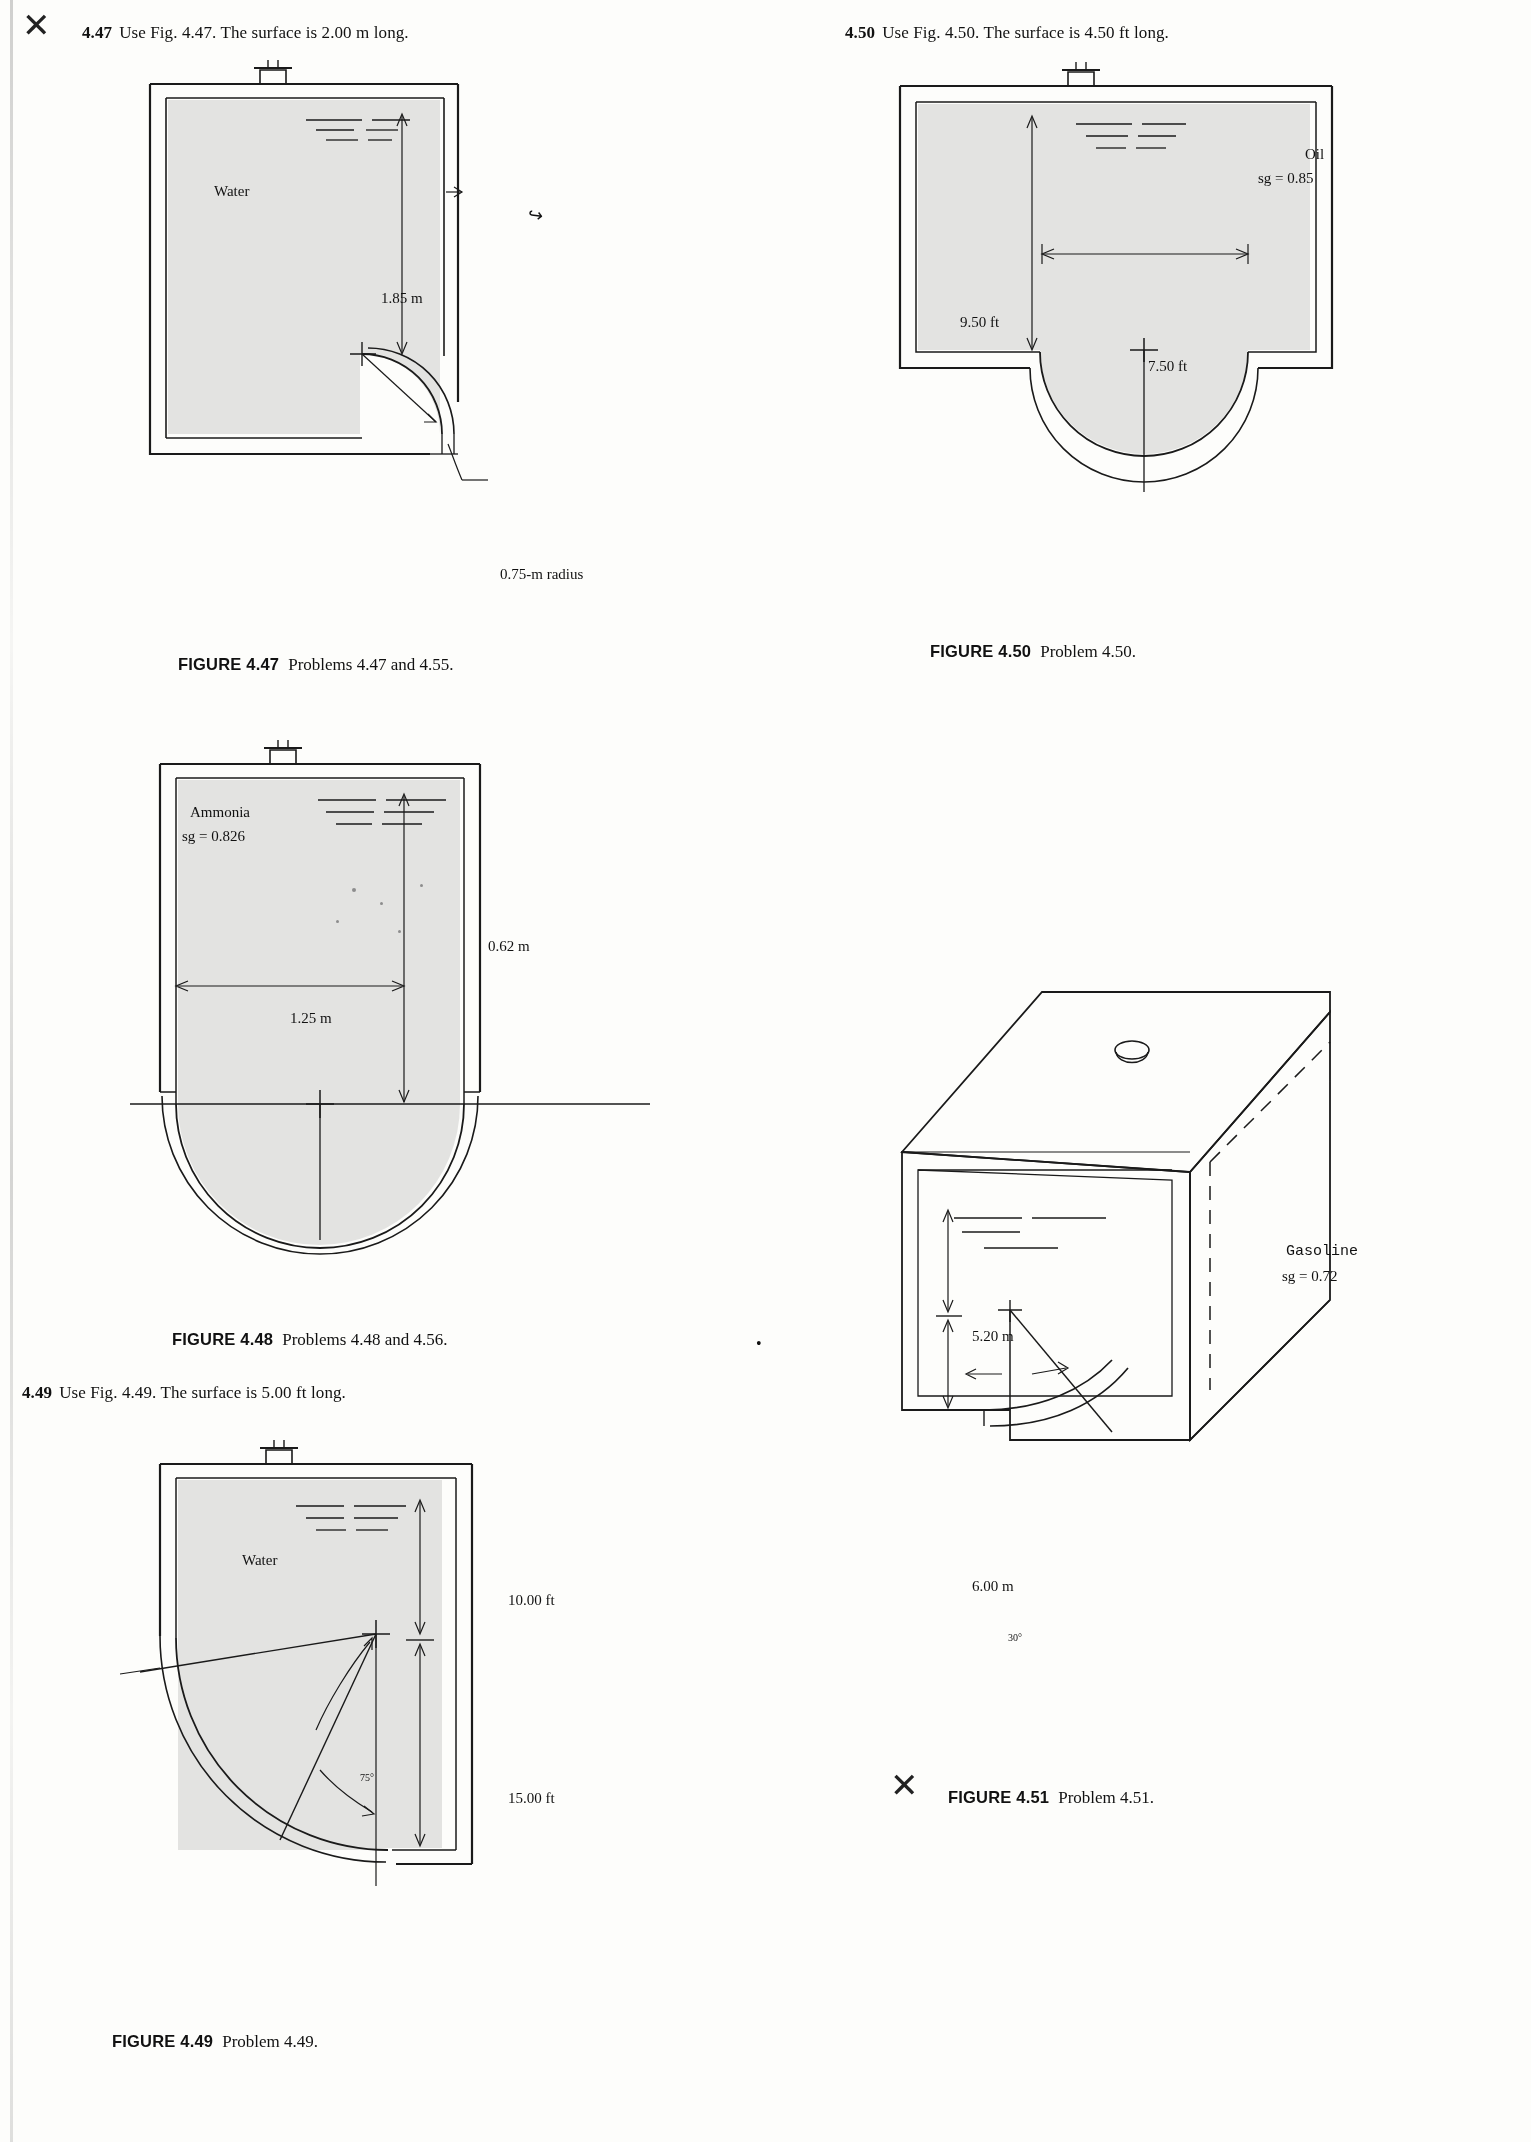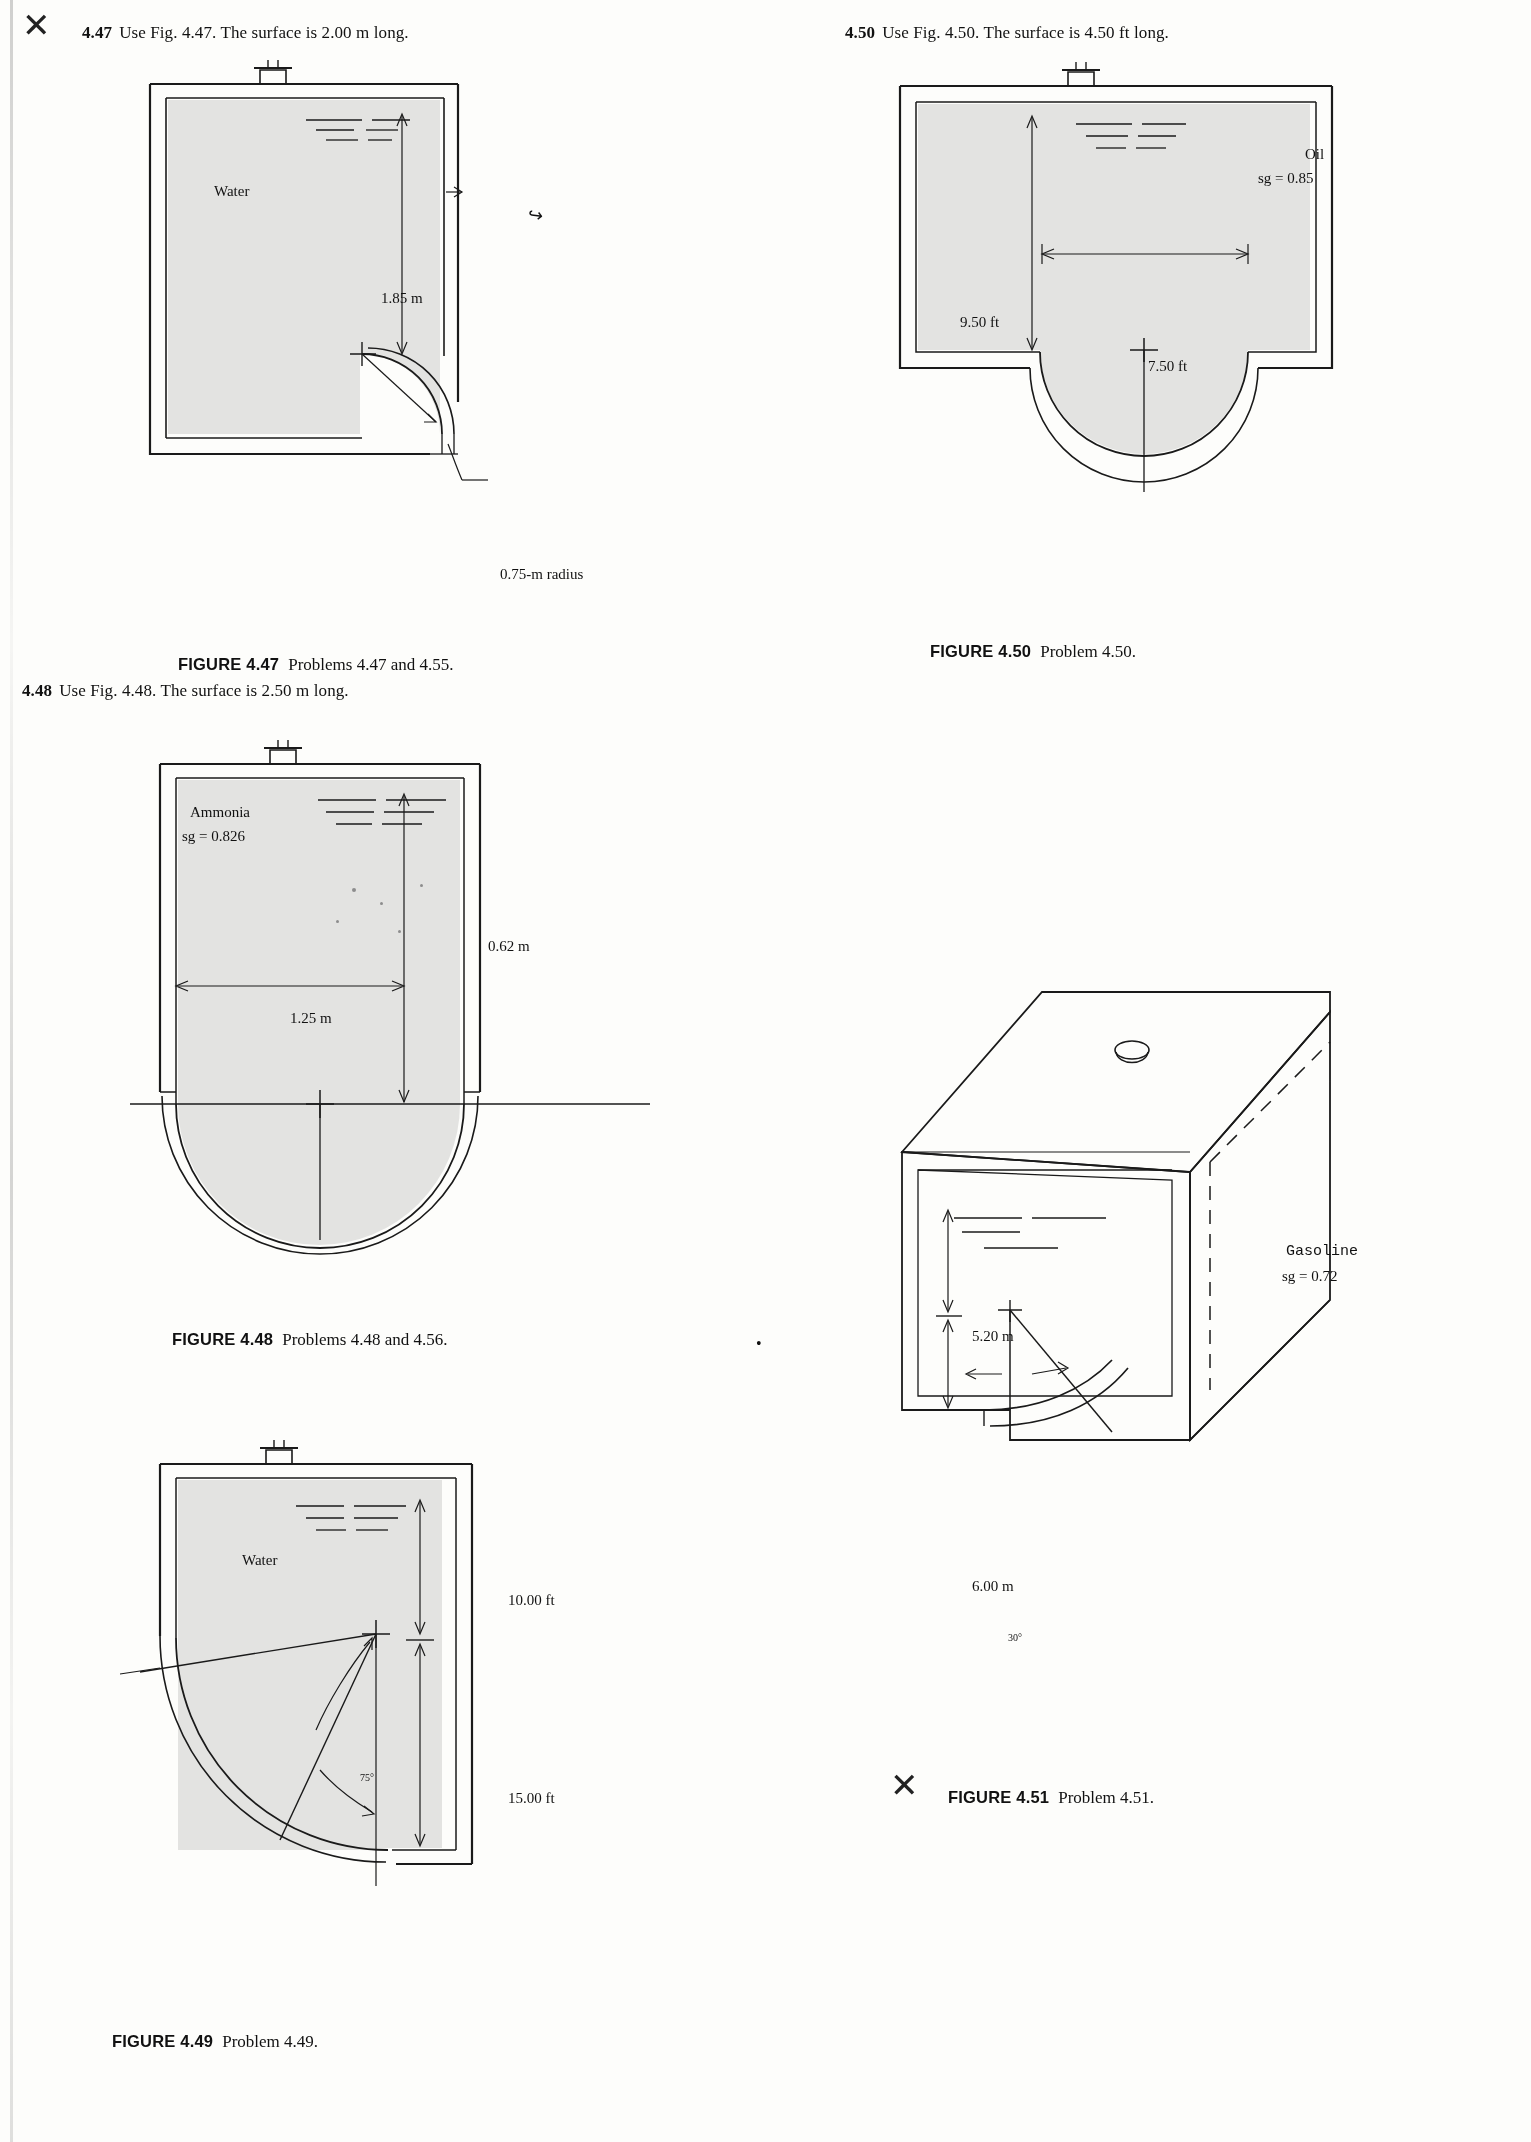--- a/index.html
+++ b/index.html
@@ -144,9 +144,6 @@
     <b>FIGURE 4.47</b><span class="cap-text">Problems 4.47 and 4.55.</span>
   </div>
 
-  <div class="prob-text" style="left:22px; top:680px; width:620px;">
-    <span class="prob-num">4.48</span><span>Use Fig. 4.48. The surface is 2.50 m long.</span>
-  </div>
 
   <svg width="520" height="560" viewBox="0 0 520 560" style="left:130px; top:740px;">
 

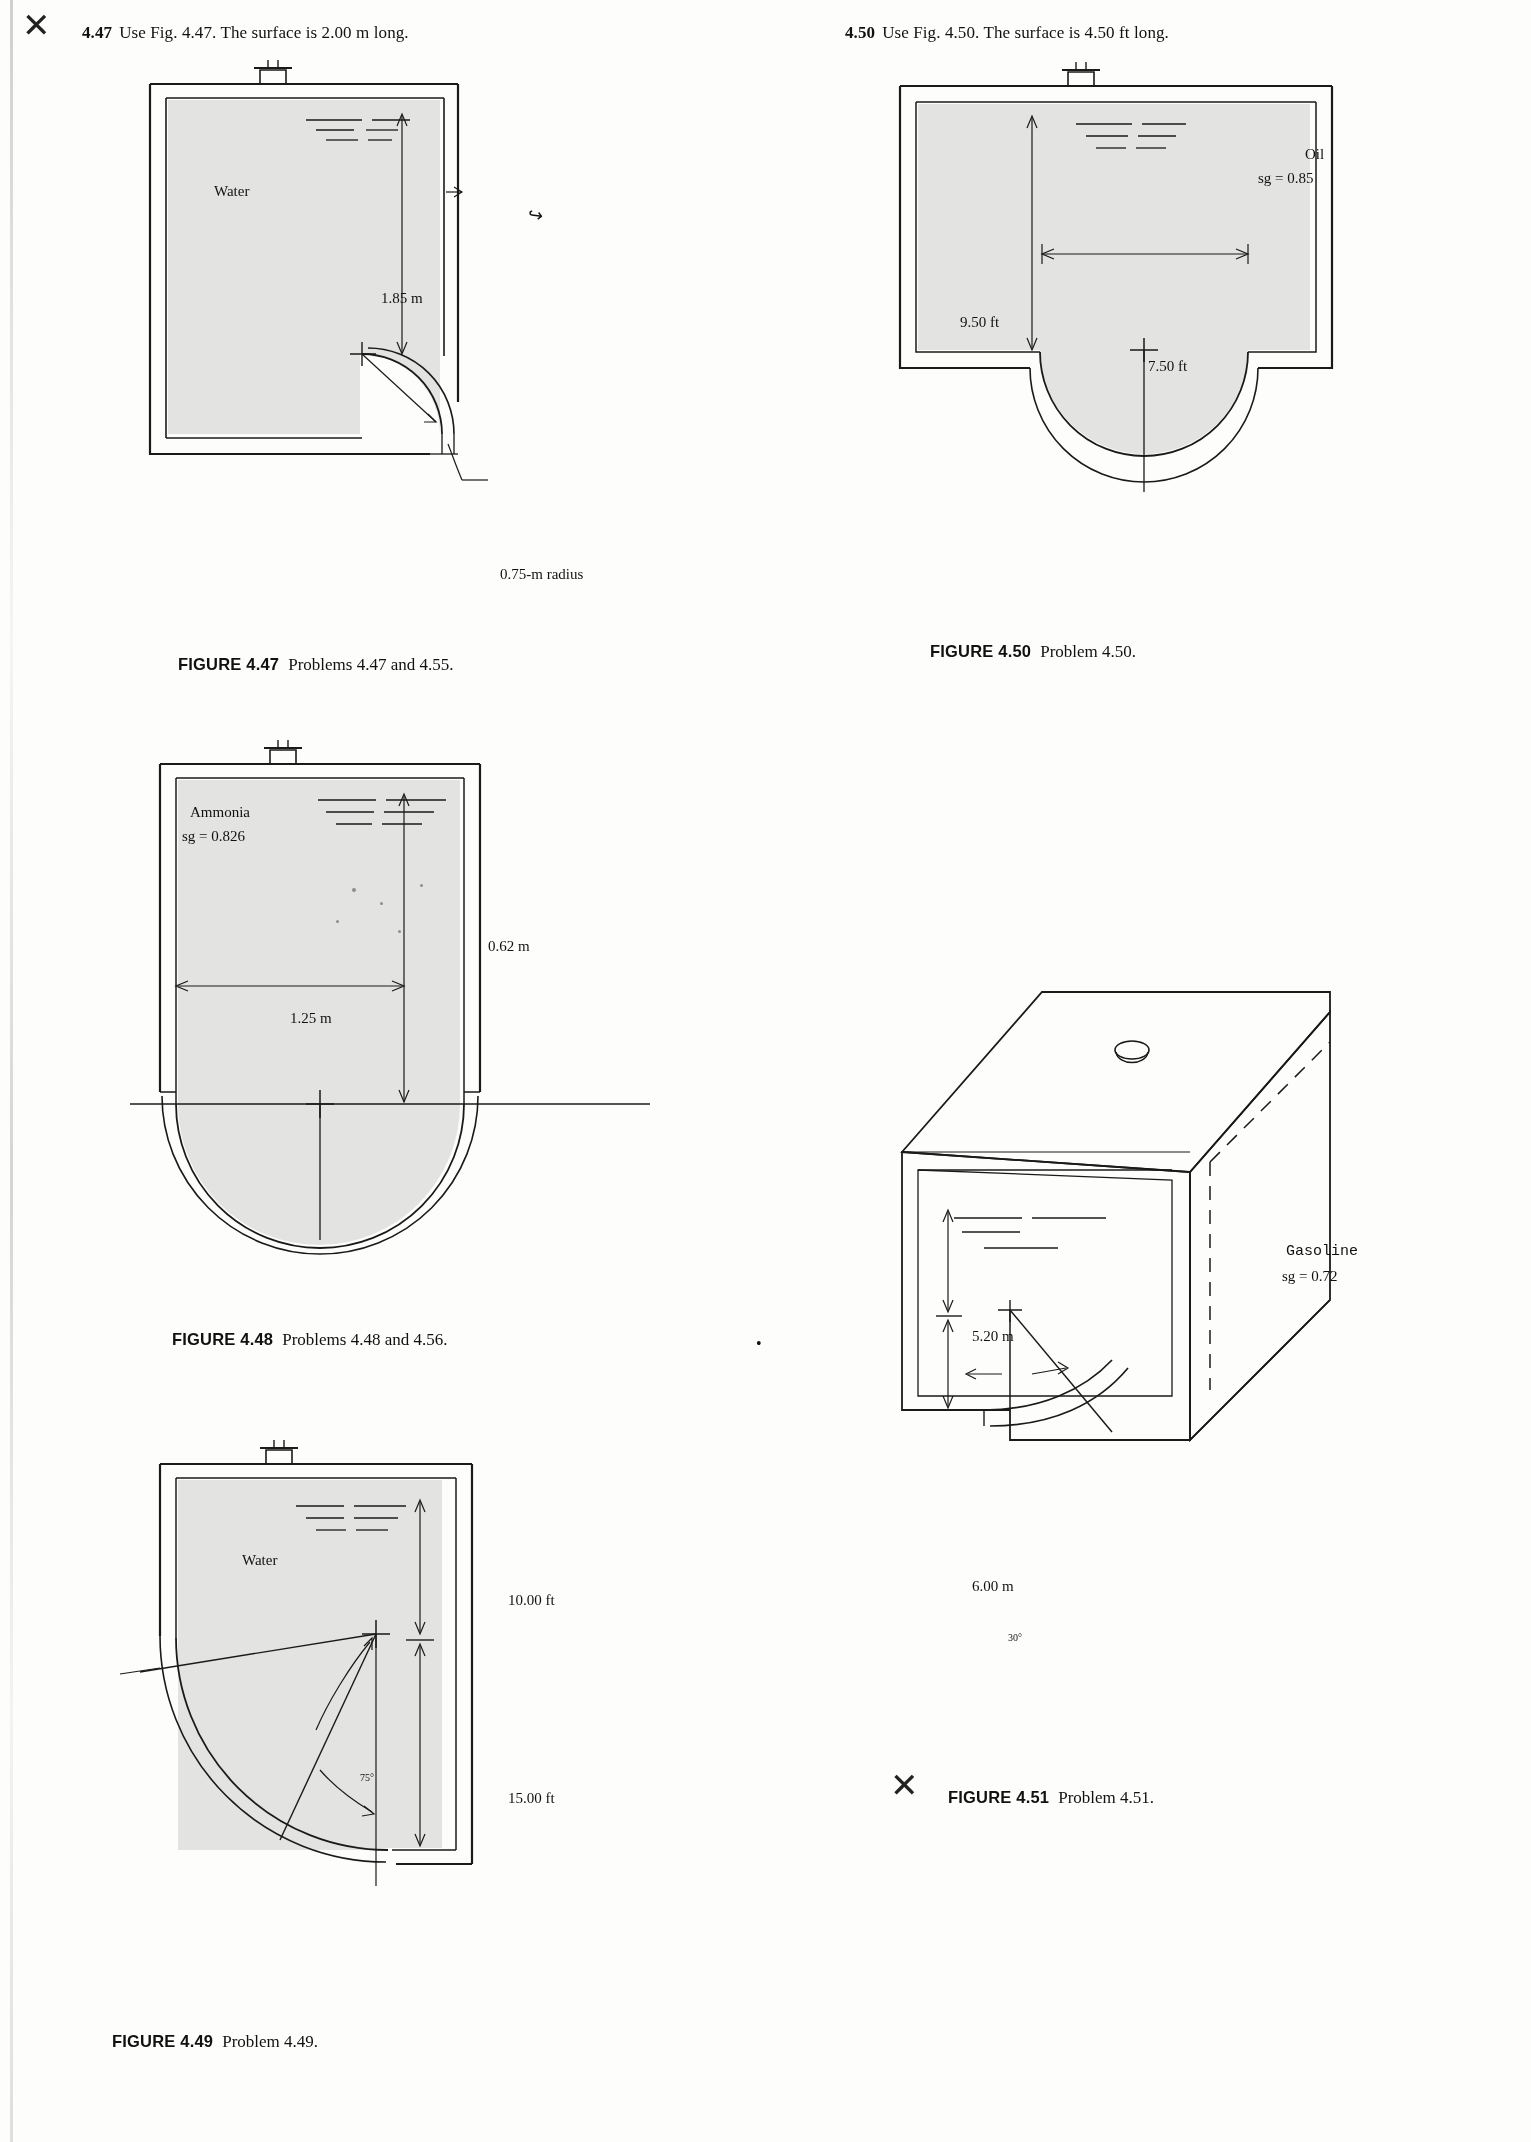--- a/index.html
+++ b/index.html
@@ -202,6 +202,9 @@
     <b>FIGURE 4.48</b><span class="cap-text">Problems 4.48 and 4.56.</span>
   </div>
 
+  <div class="prob-text" style="left:22px; top:1382px; width:620px;">
+    <span class="prob-num">4.49</span><span>Use Fig. 4.49. The surface is 5.00 ft long.</span>
+  </div>
 
   <svg width="540" height="500" viewBox="0 0 540 500" style="left:120px; top:1440px;">
 

